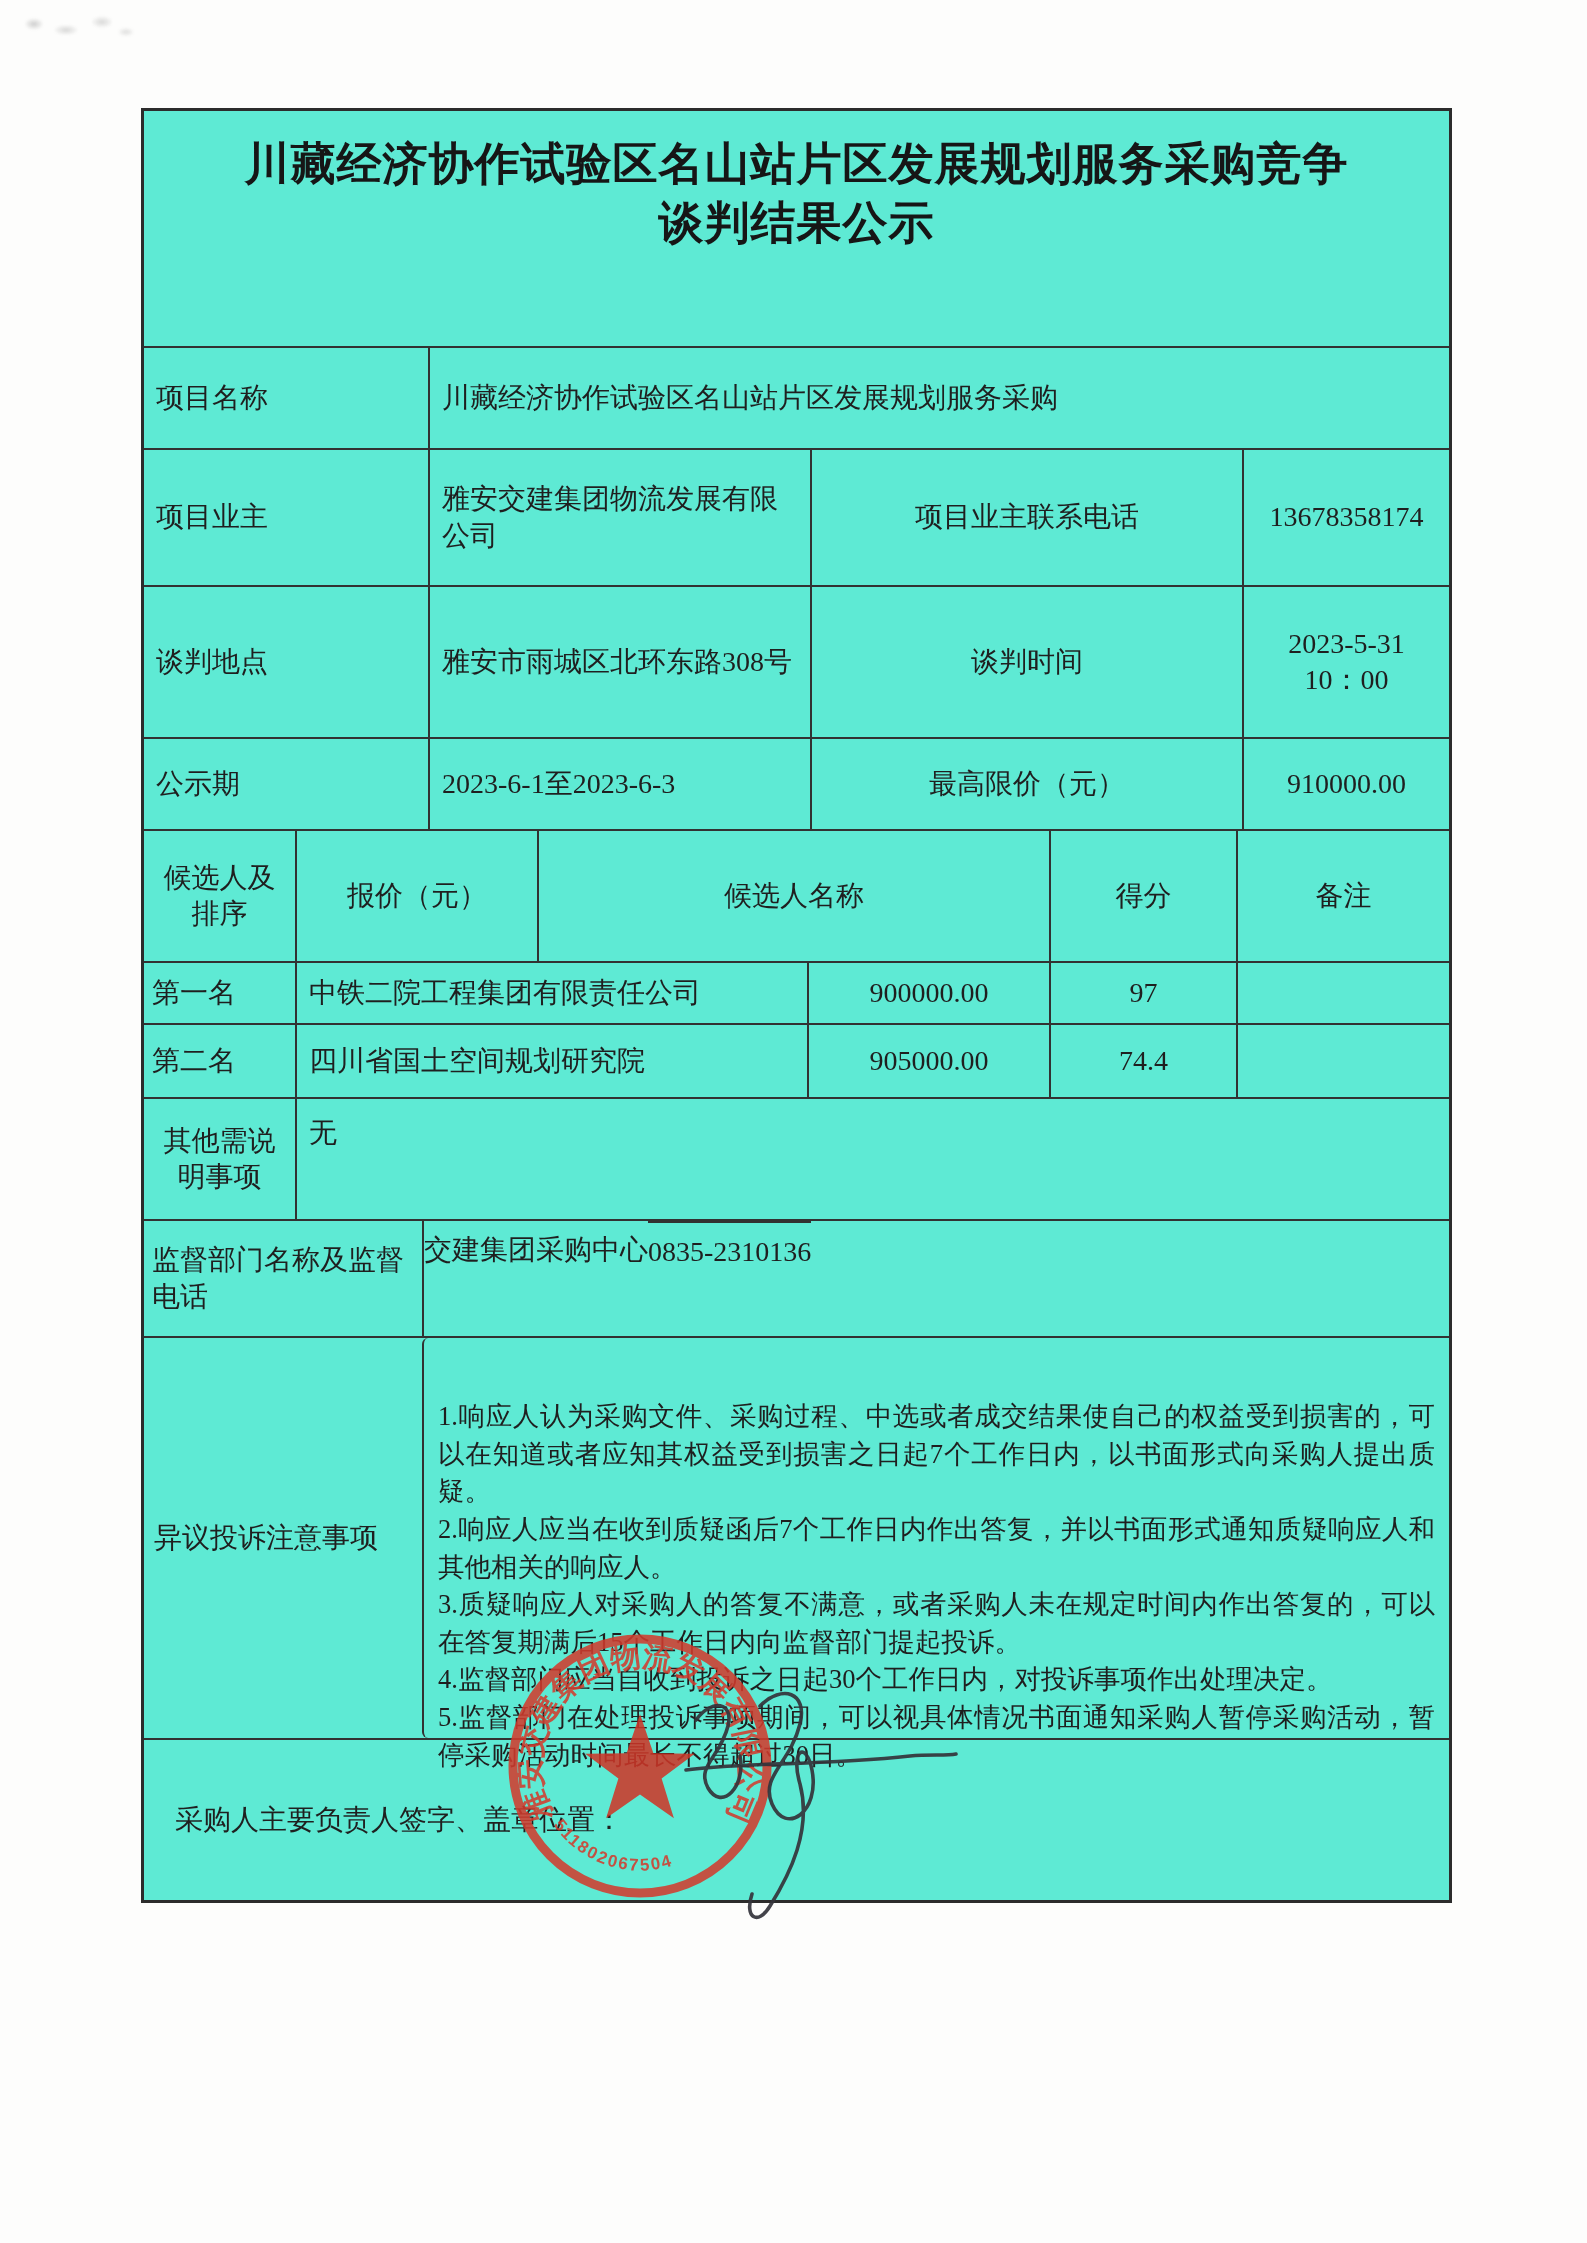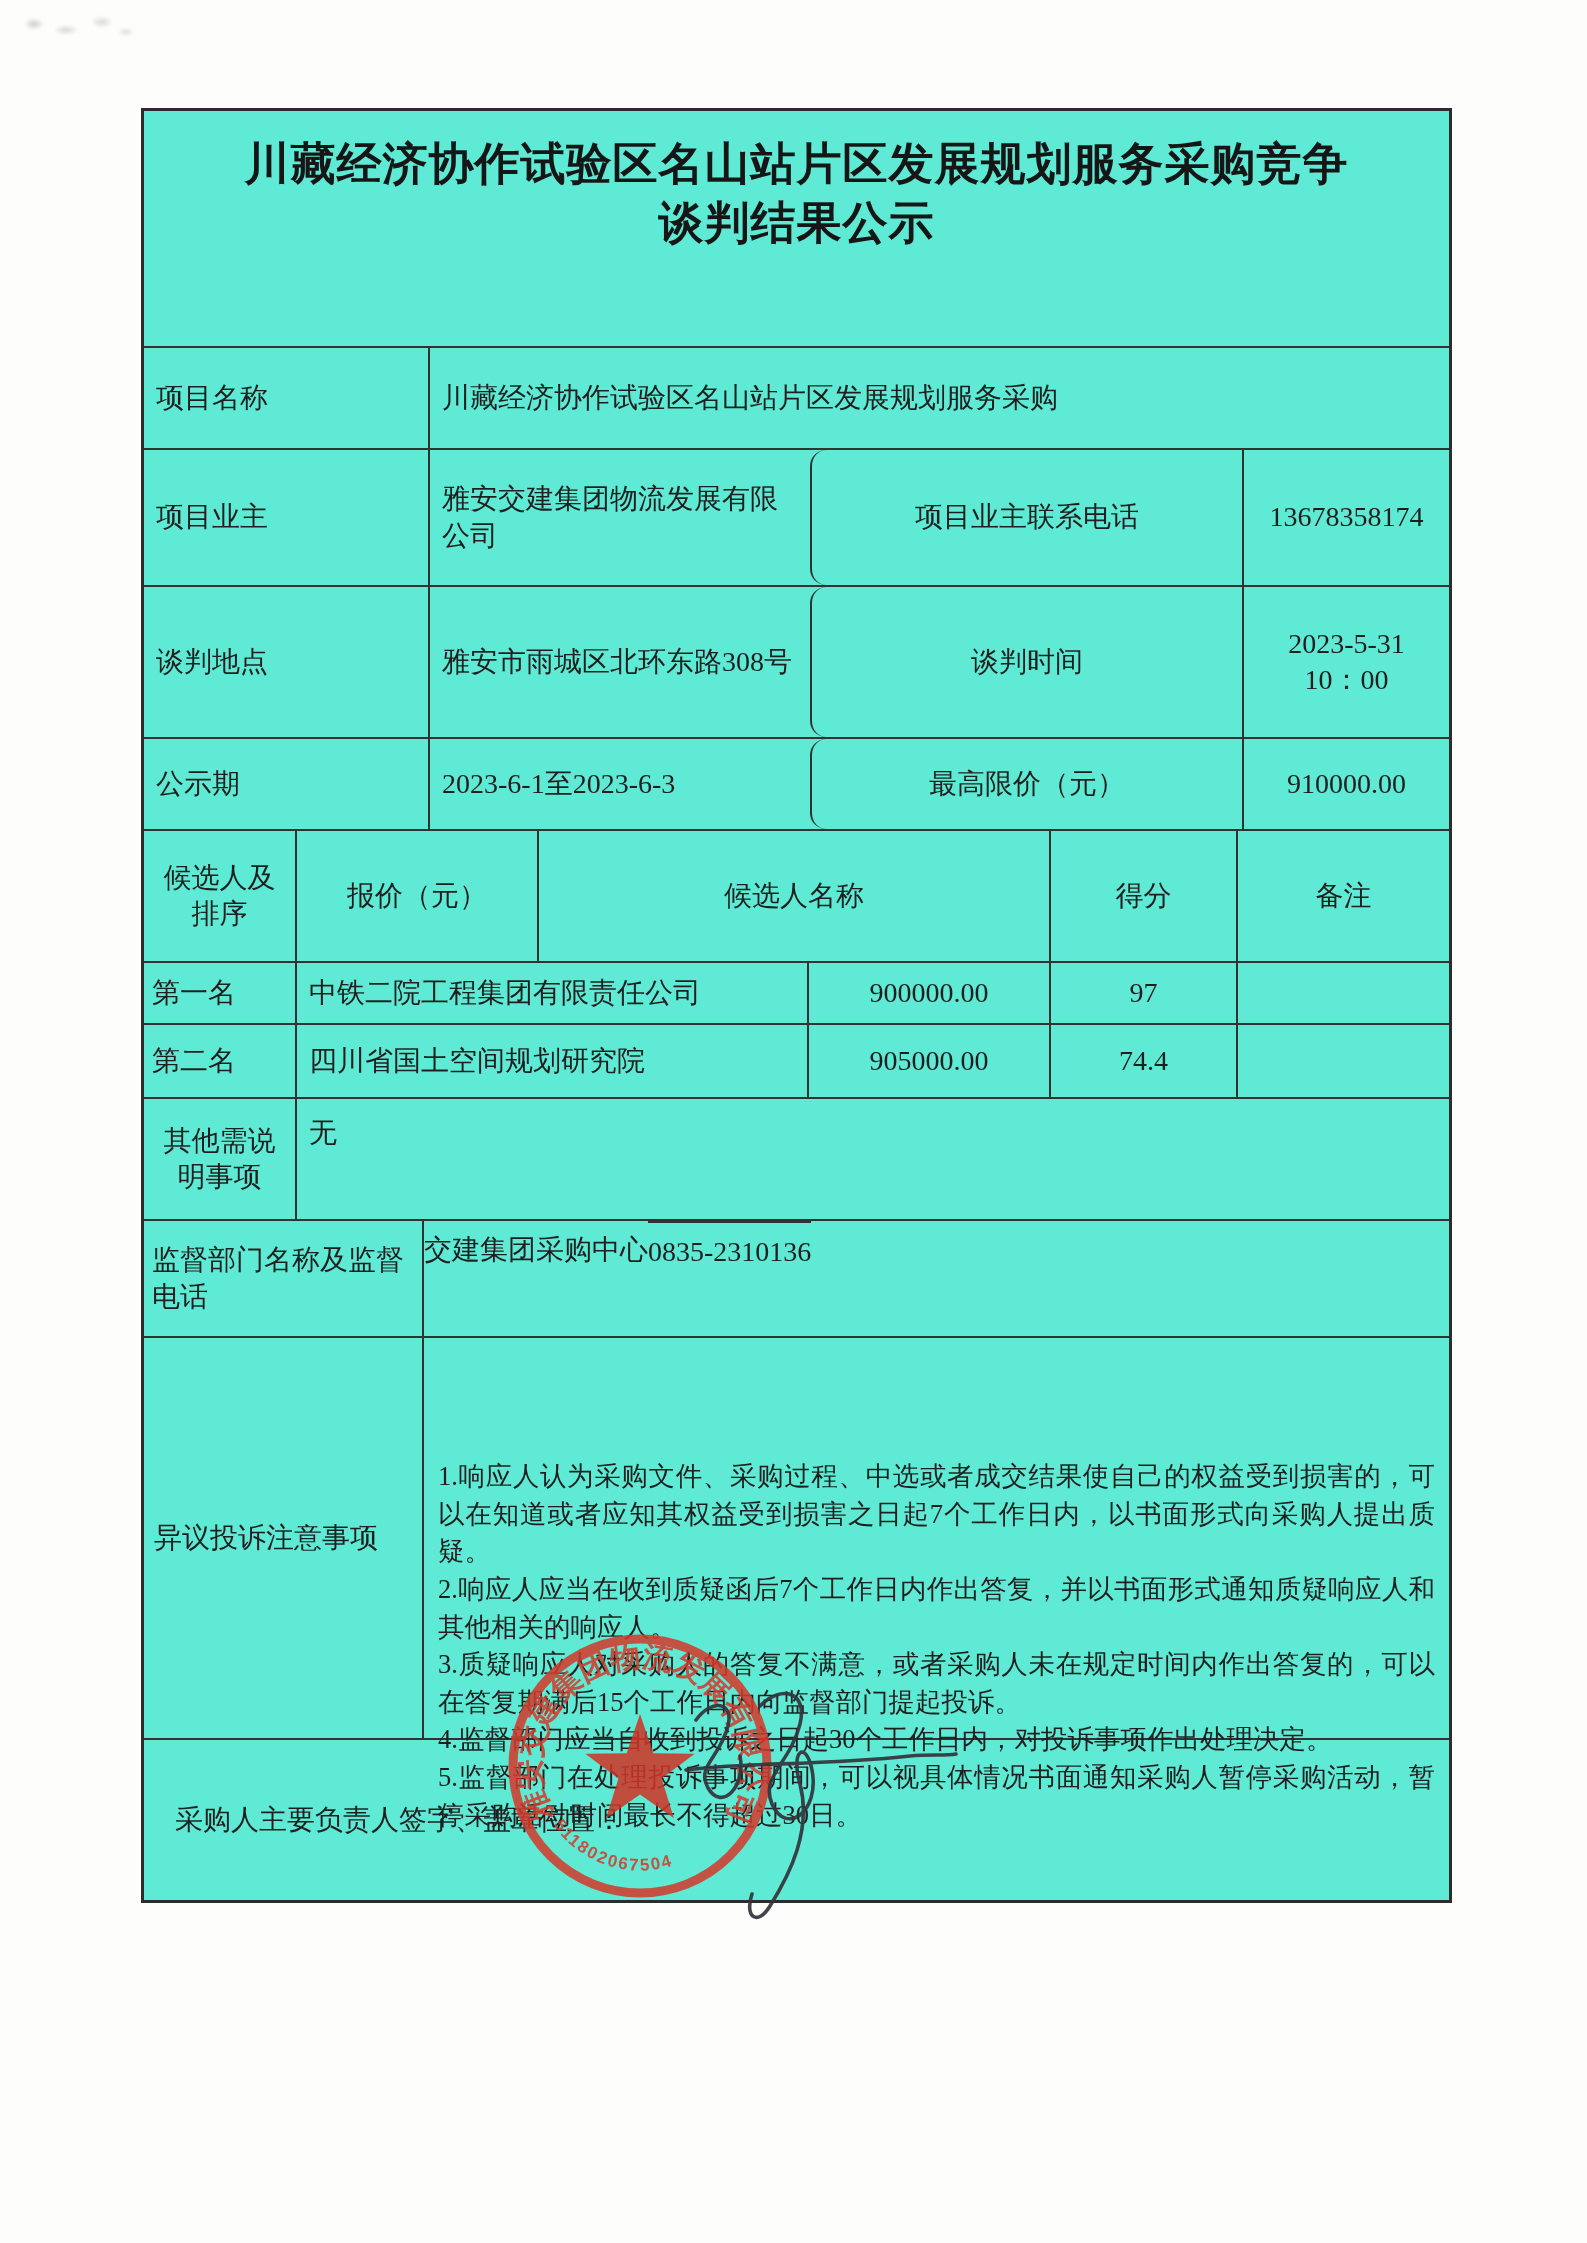--- a/index.html
+++ b/index.html
@@ -47,7 +47,7 @@
   .h130{height:130px;} .h60{height:60px;} .h72{height:72px;} .h120{height:120px;}
   .h400{height:400px;} .h160{height:160px;}
 
-  .w284{width:284px;} .w382{width:382px;} .w432{width:432px;border-radius:16px;} .w207{flex:1;}
+  .w284{width:284px;} .w382{width:382px;} .w432{width:432px;} .w207{flex:1;}
   .w151{width:151px;} .w512{width:512px;} .w242{width:242px;} .w187{width:187px;} .w213{flex:1;}
   .w278{width:278px;} .wrest{flex:1;}
 

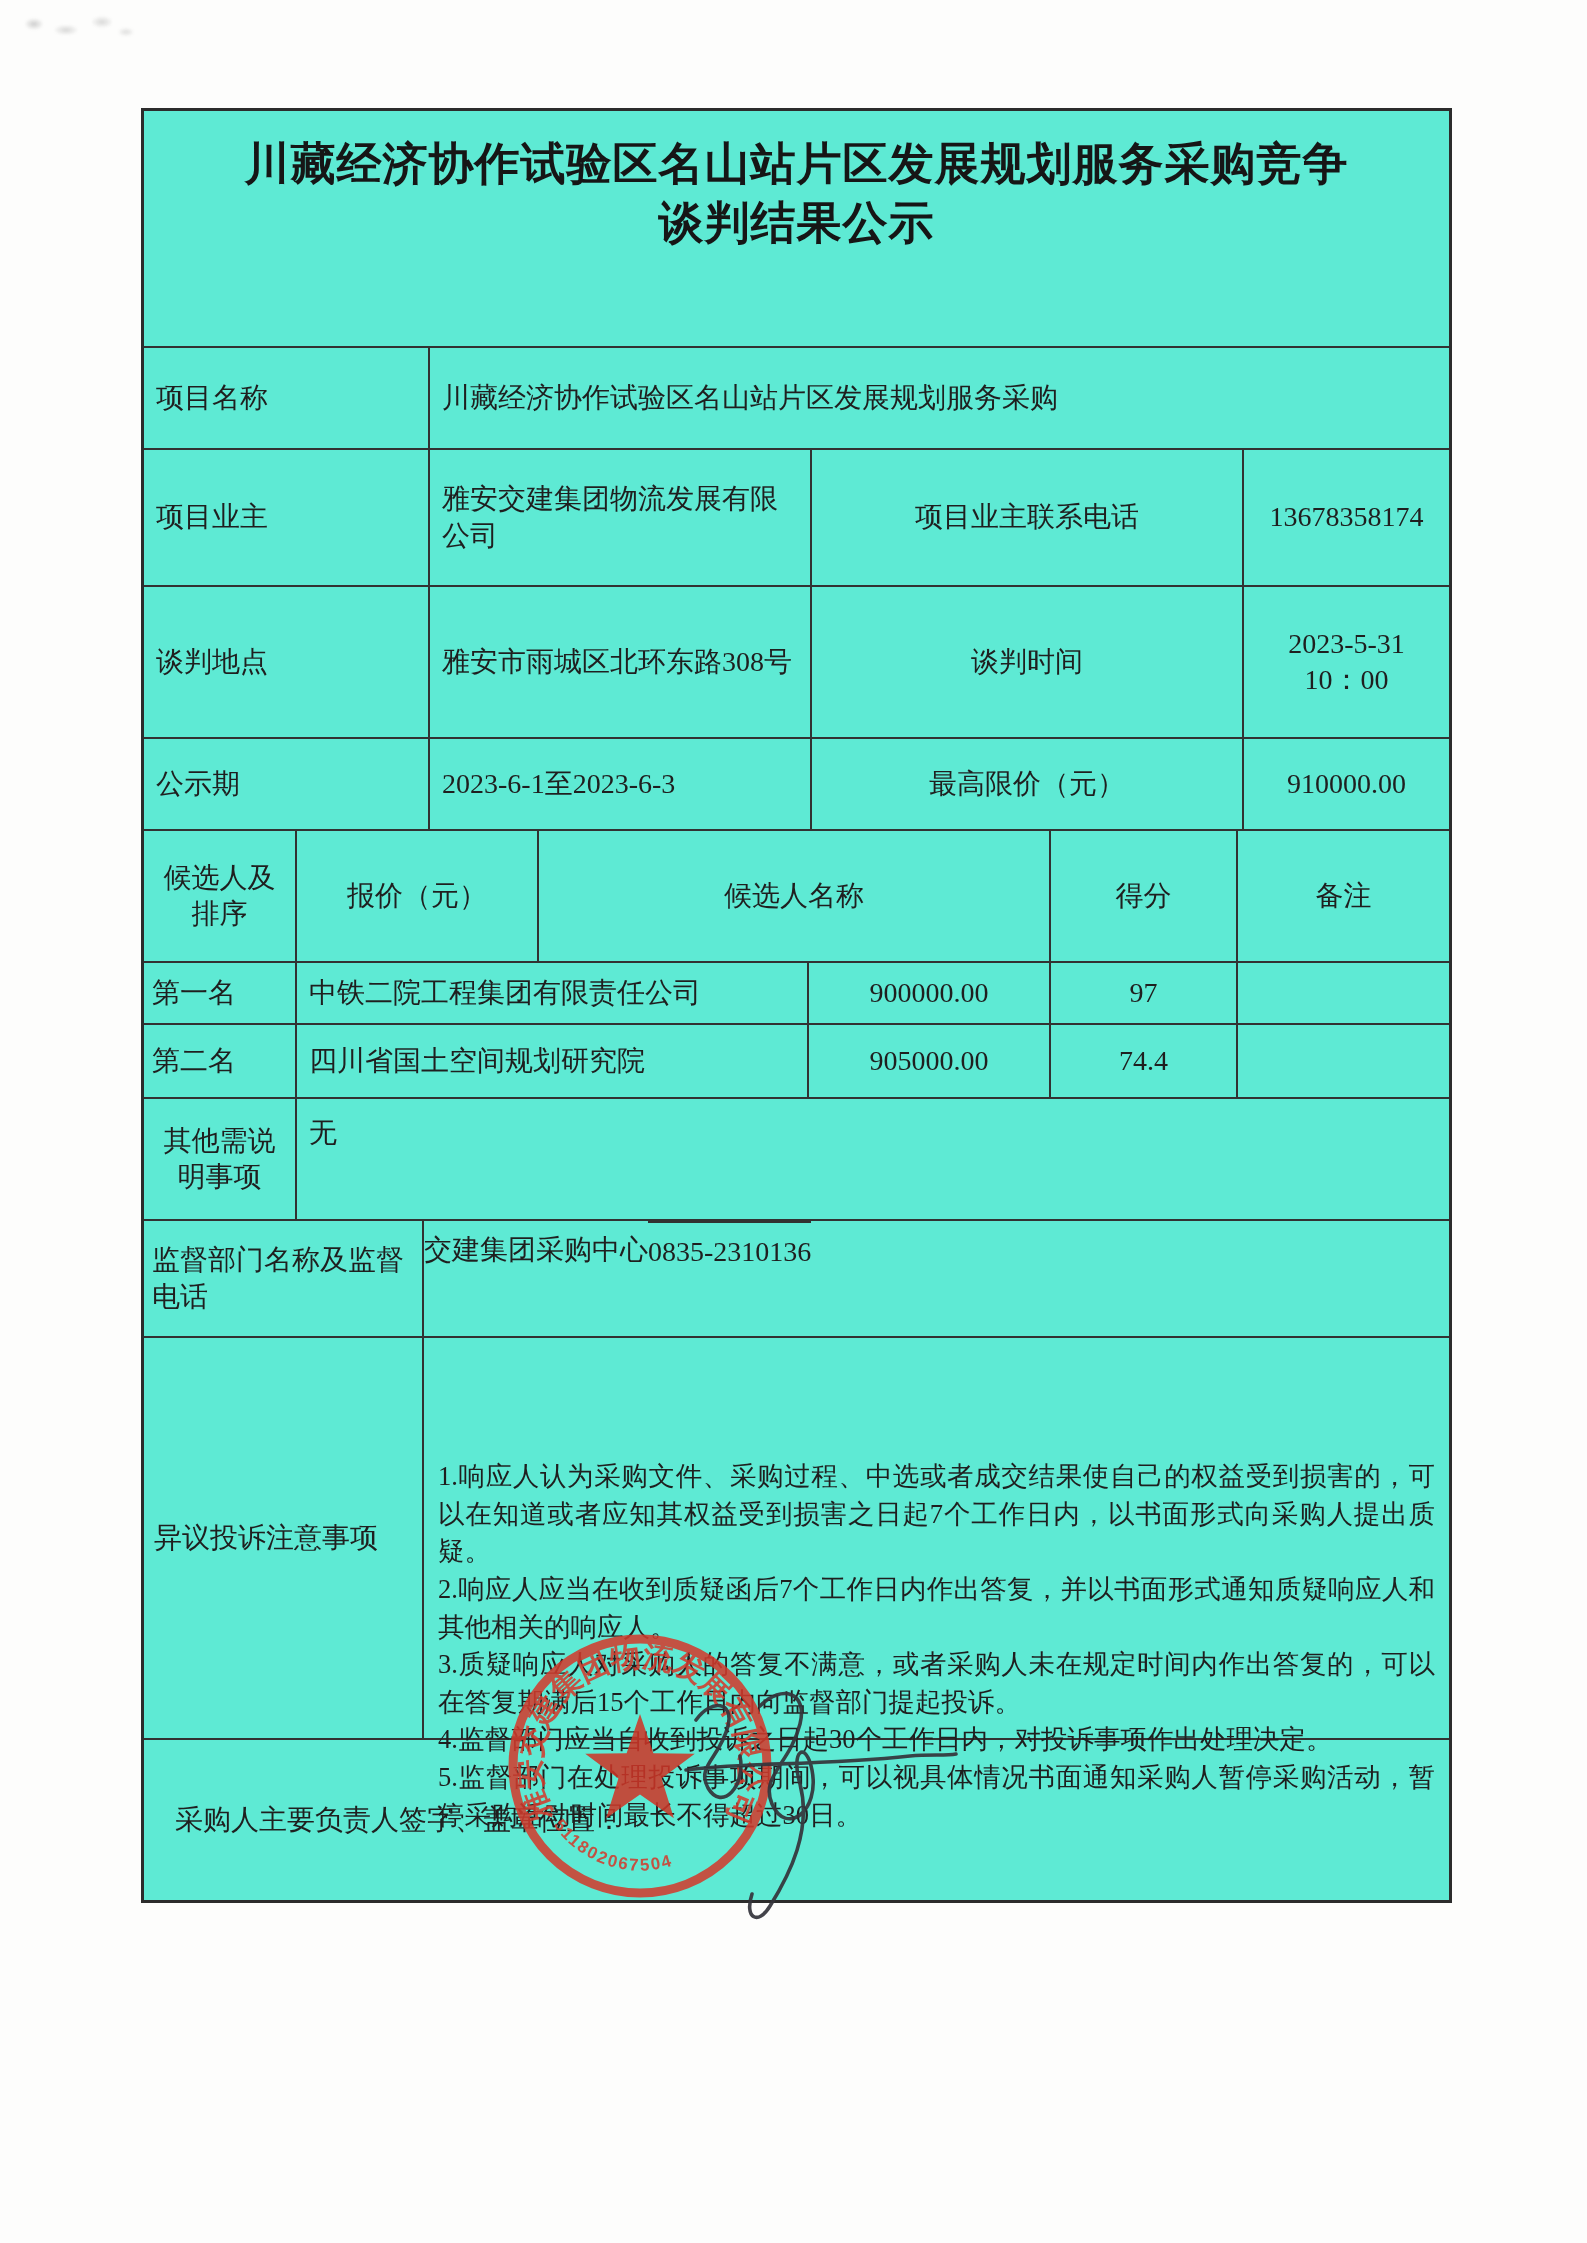--- a/index.html
+++ b/index.html
@@ -57,9 +57,10 @@
 
   .notes-body{
     display:block;
-    padding:120px 14px 10px 14px;
+    padding:60px 14px 10px 14px;
     font-size:26.5px;line-height:1.42;
     text-align:justify;
+    border-radius:6px;
   }
   .notes-body div{margin:0;}
 

